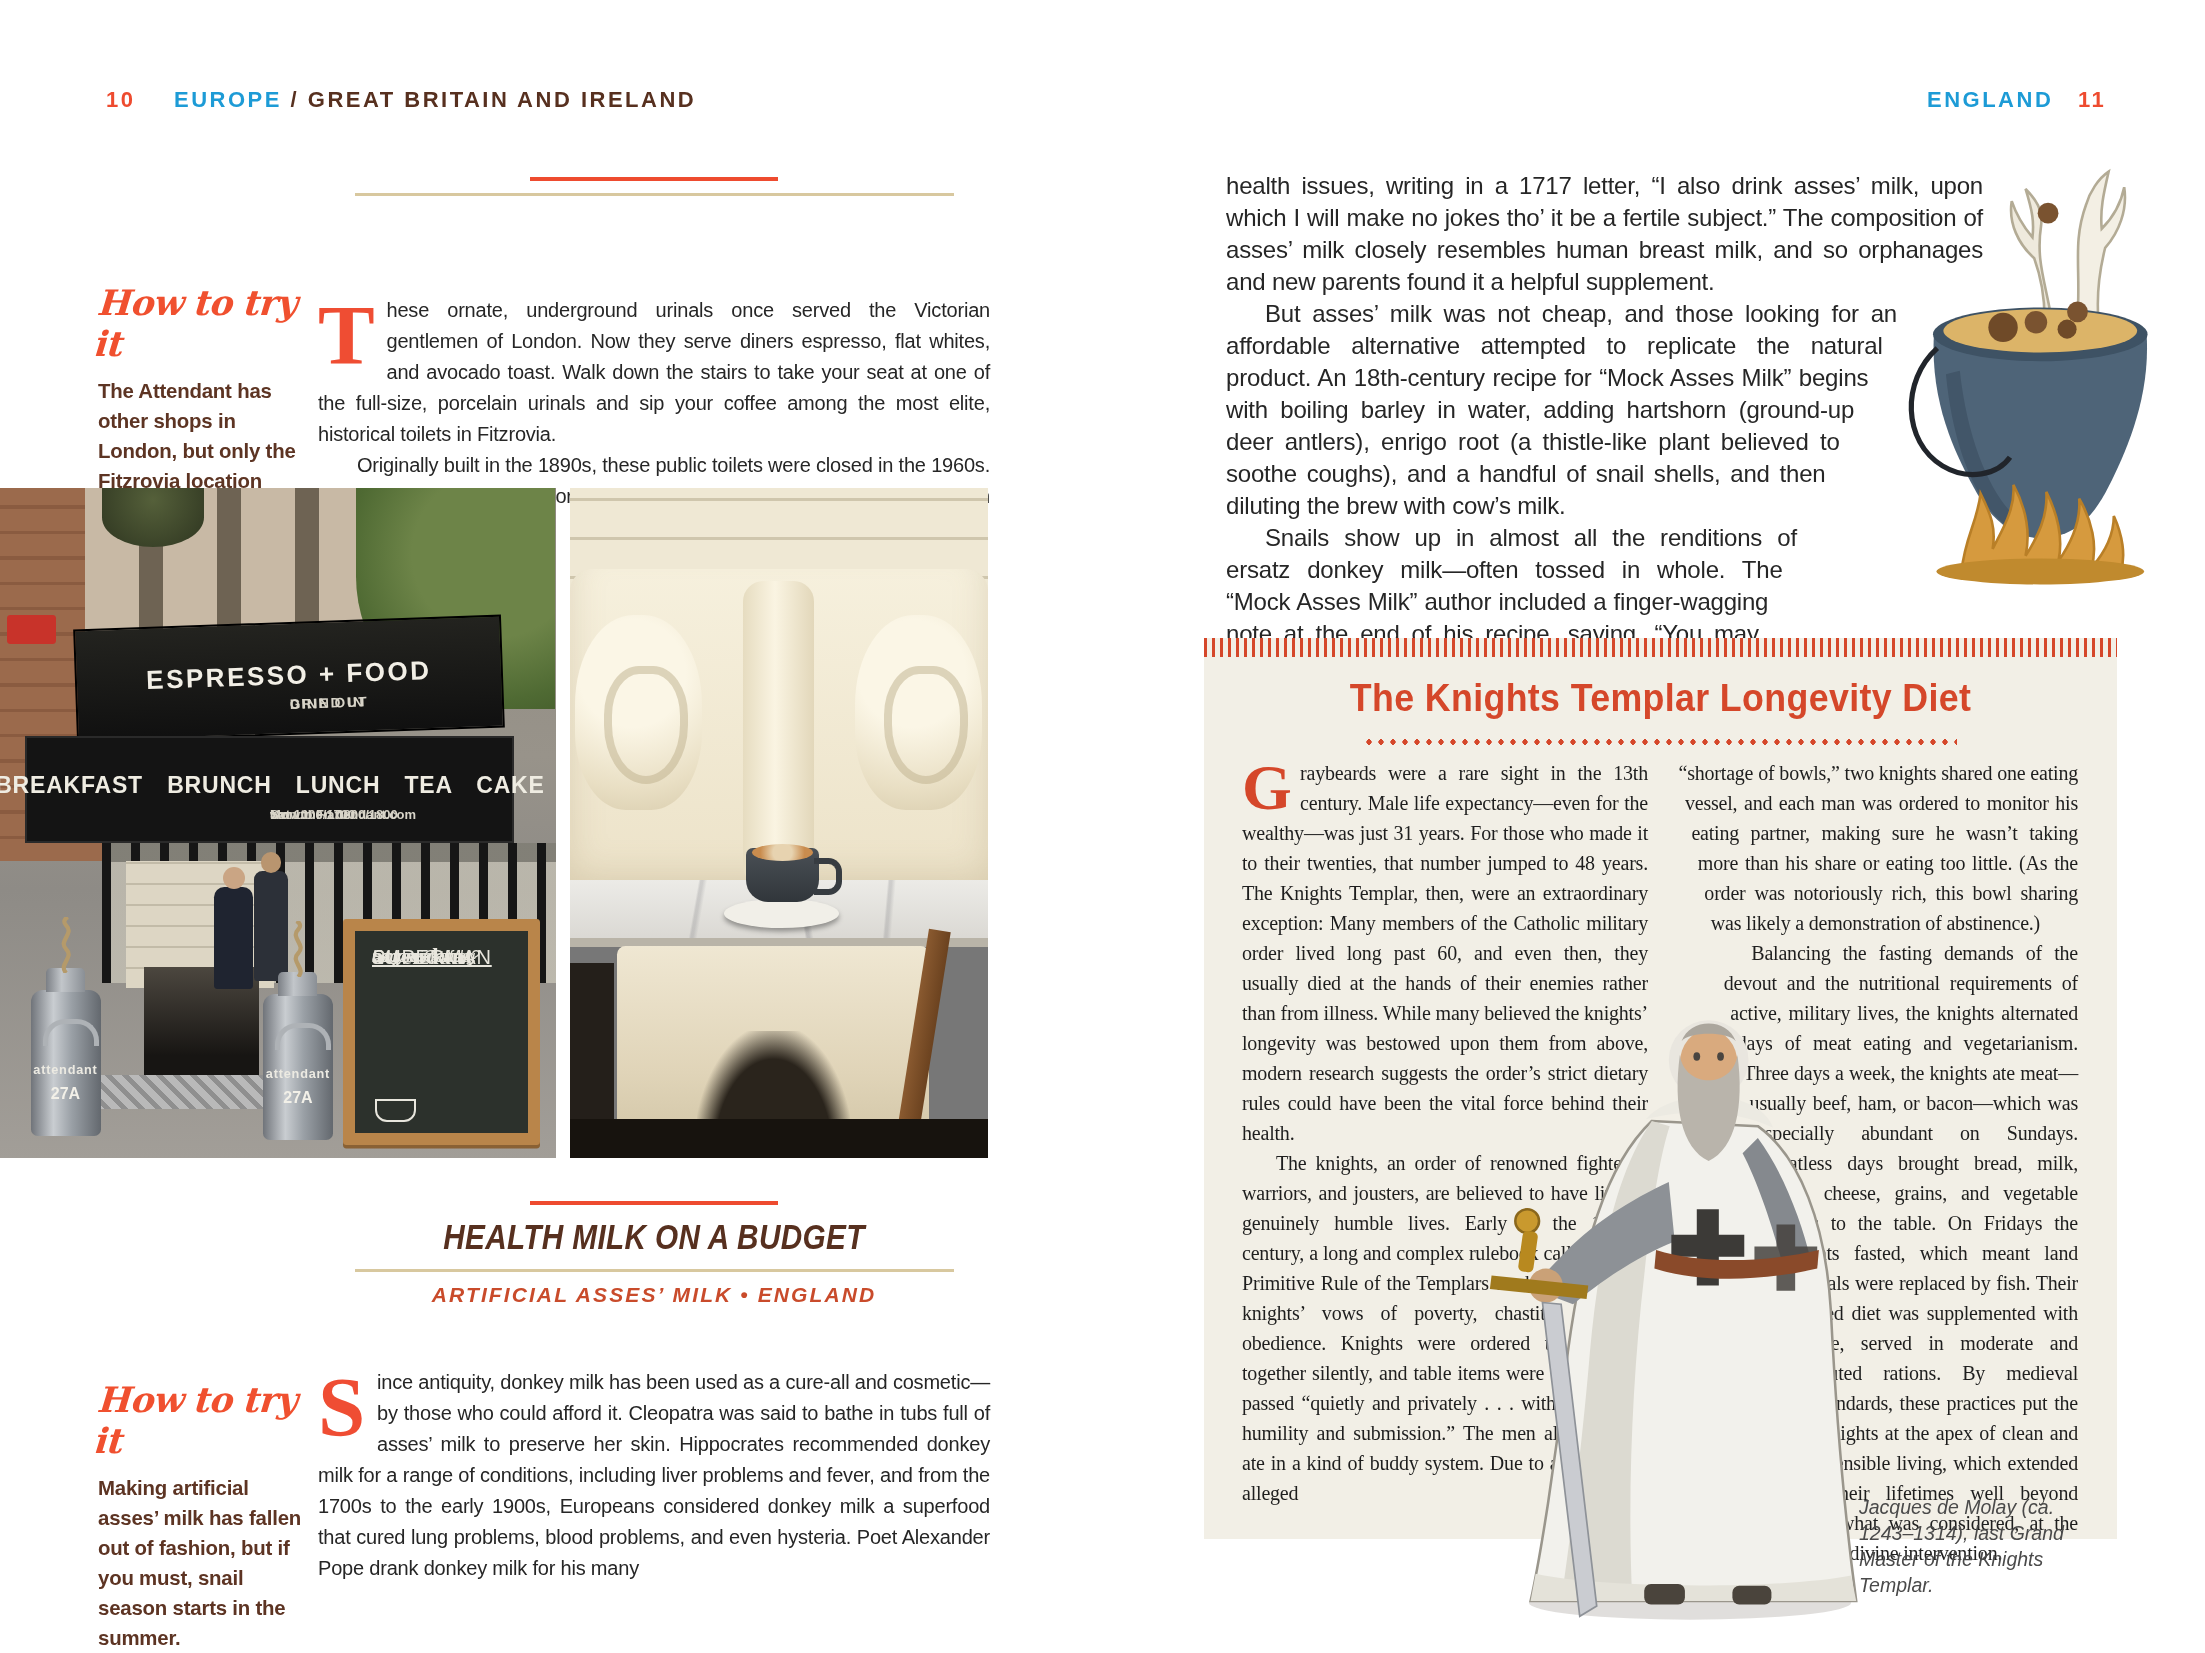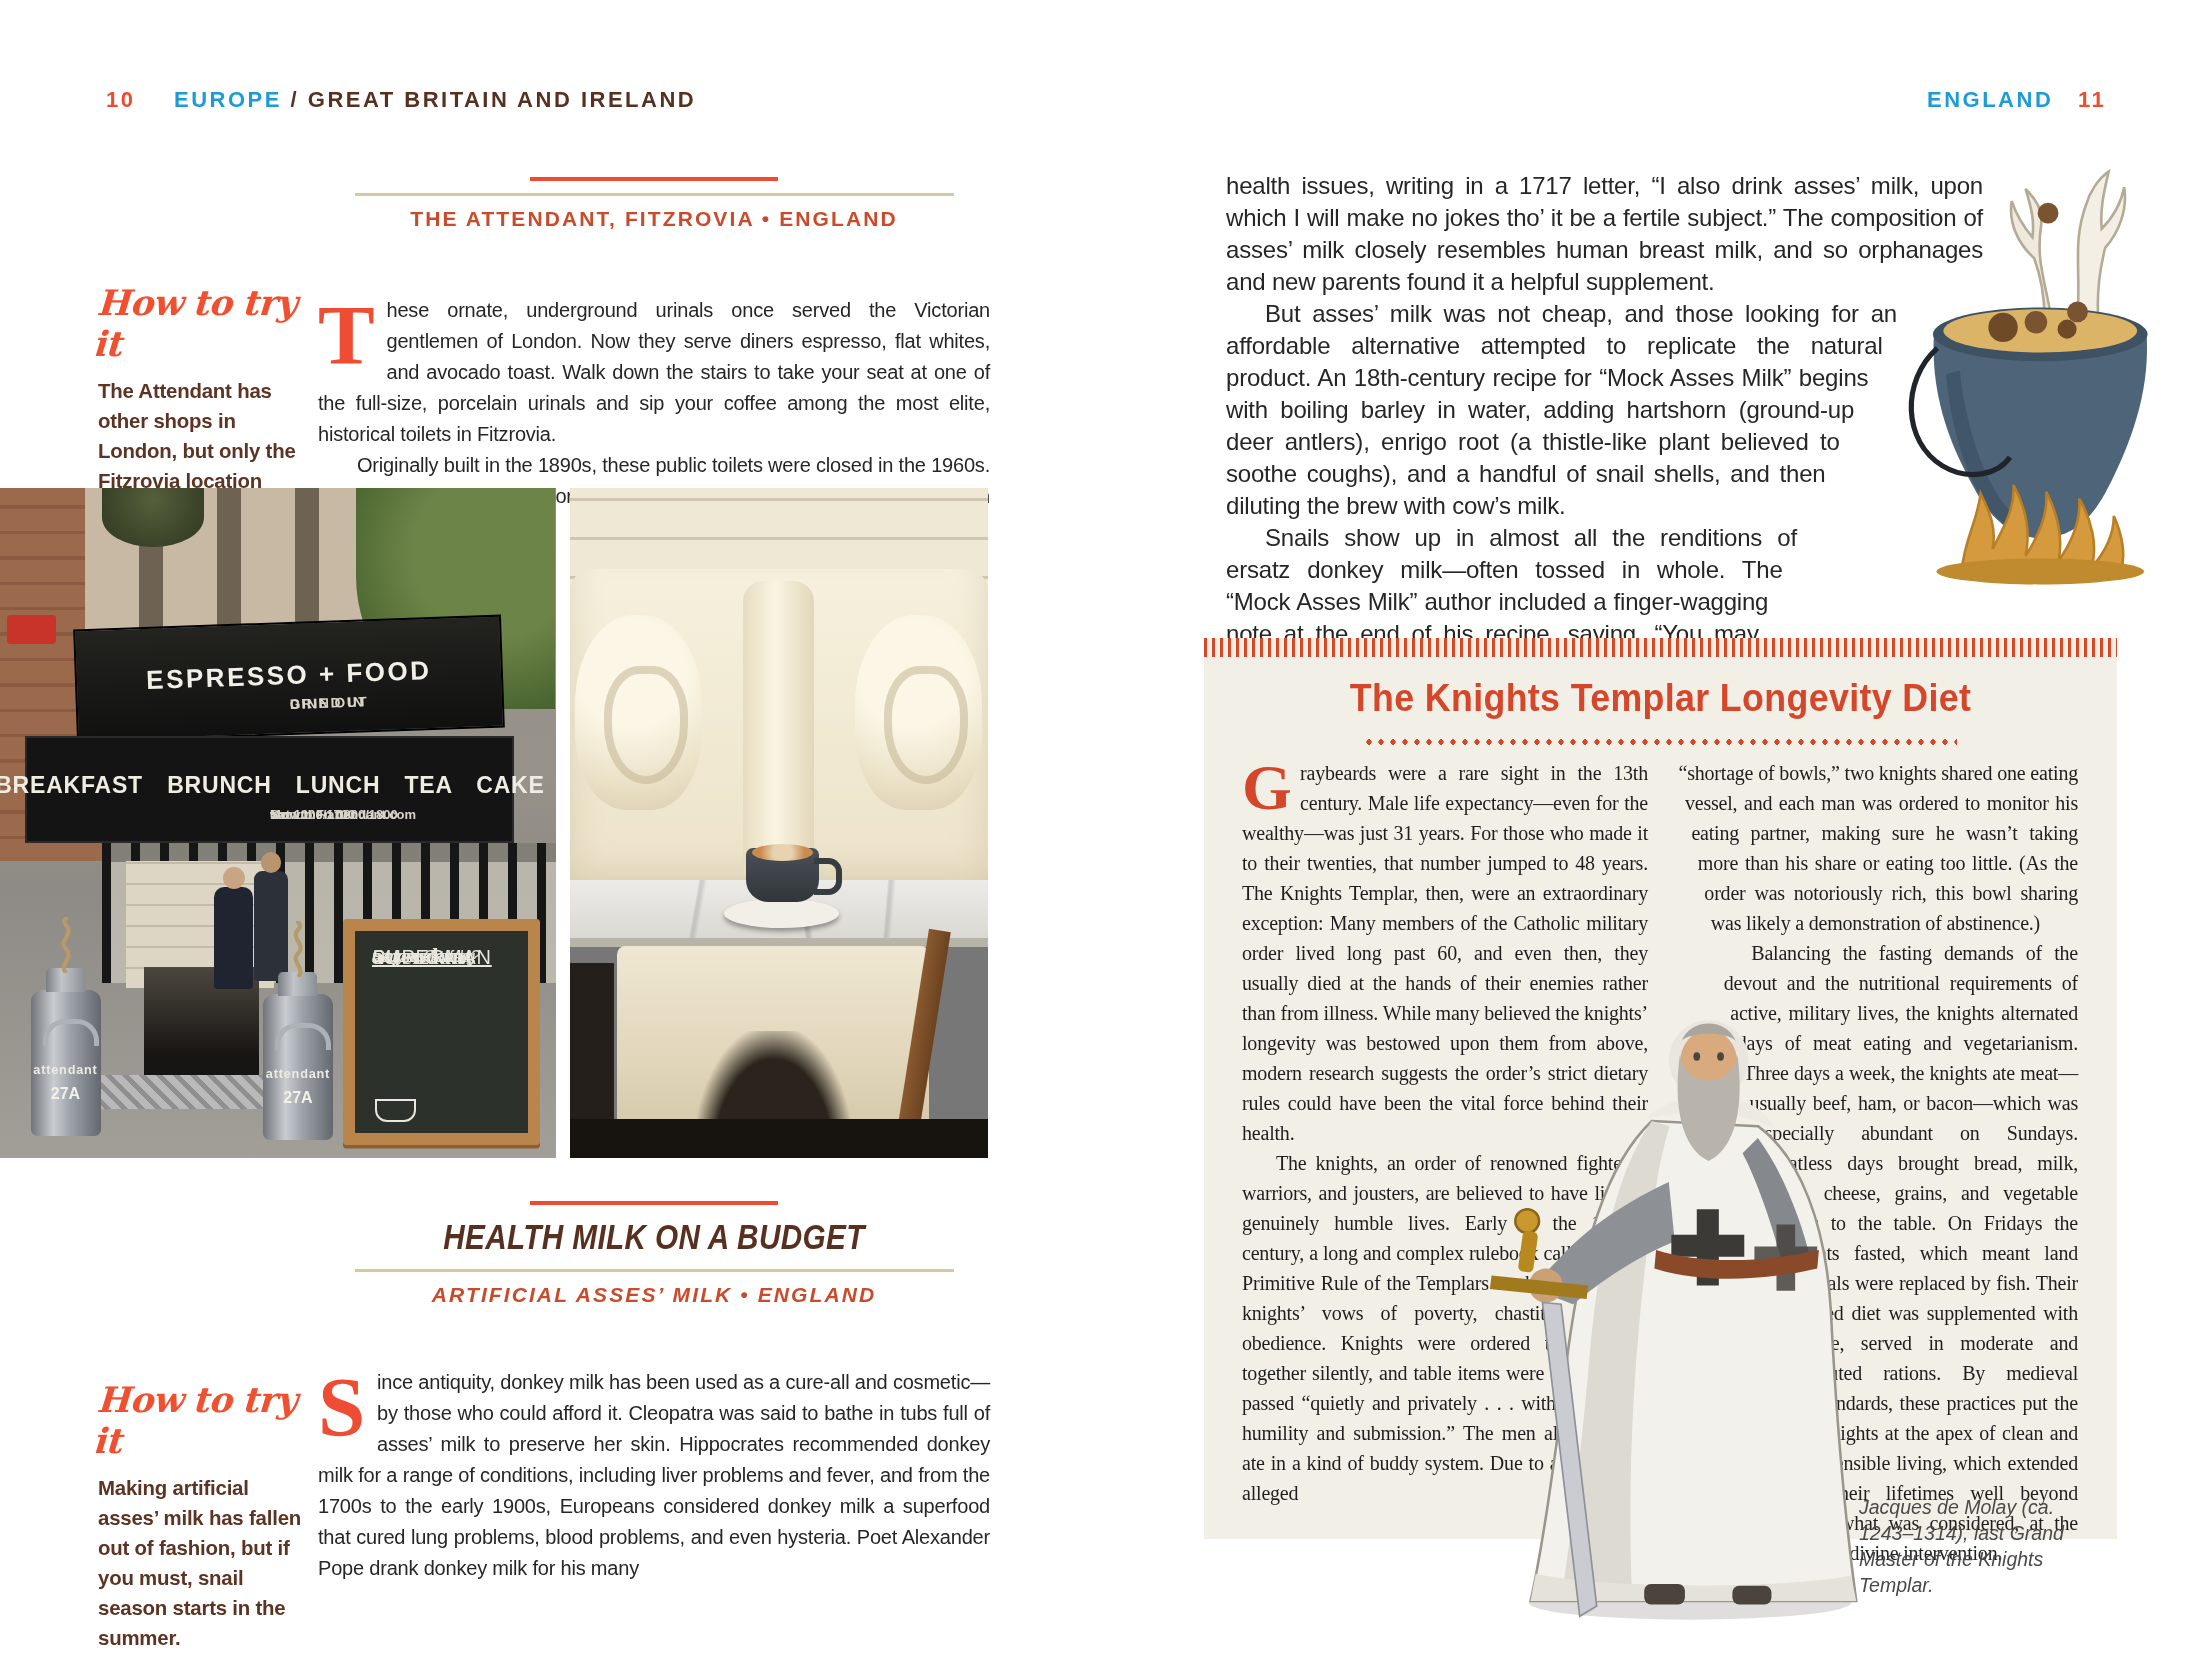--- a/index.html
+++ b/index.html
@@ -146,7 +146,6 @@
     <div class="art-head" style="top:177px;">
       <div class="rule-red"></div>
       <div class="rule-tan"></div>
-      <h2 class="art-sub">THE ATTENDANT, FITZROVIA • ENGLAND</h2>
     </div>
 
     <aside class="howto" style="top:282px;">

